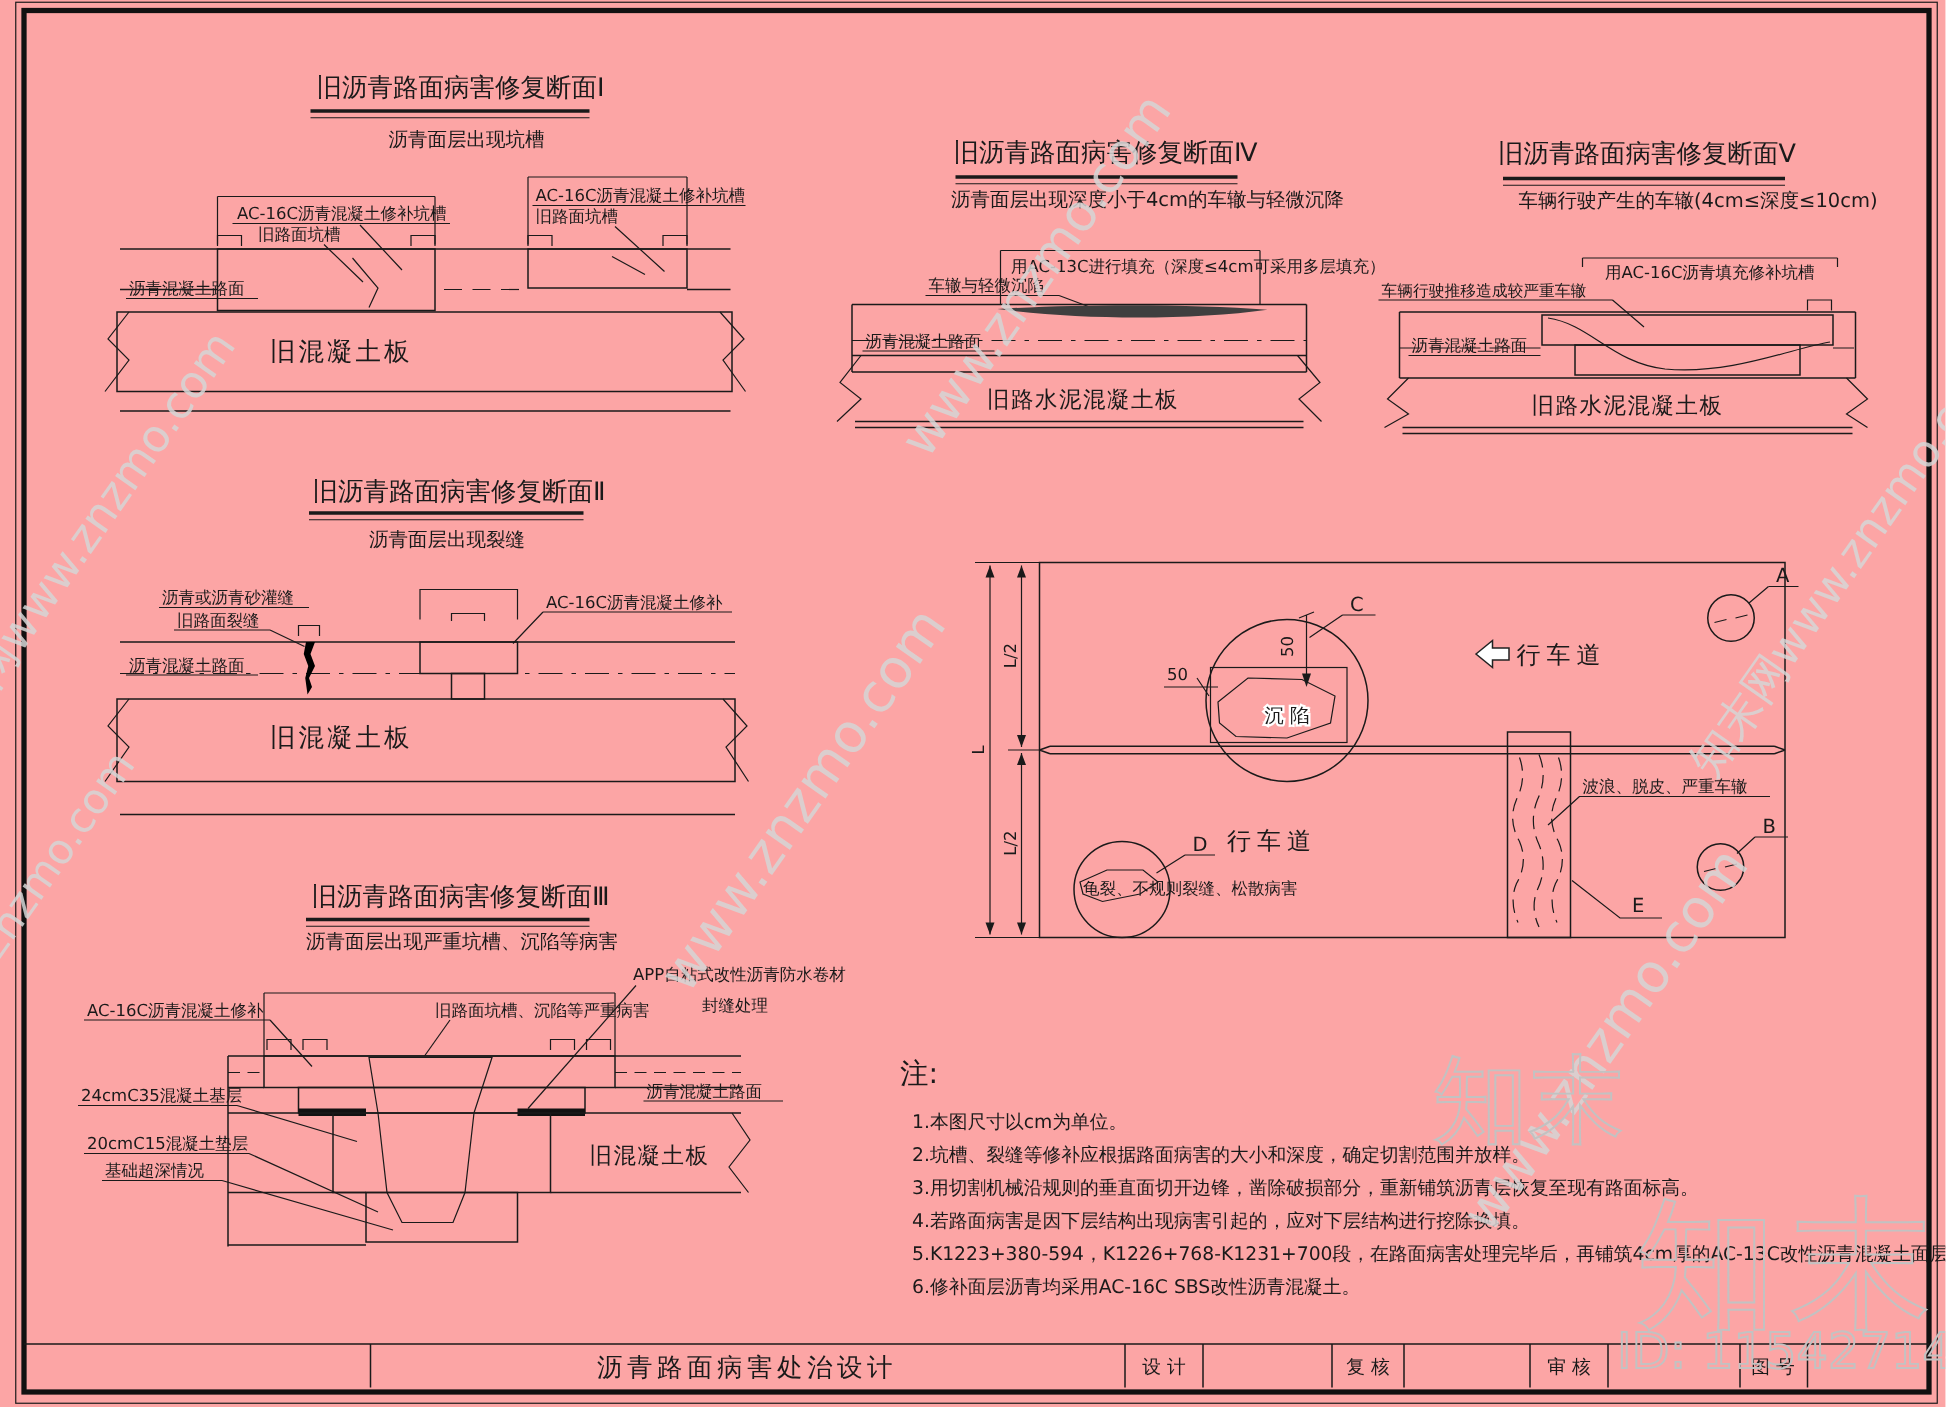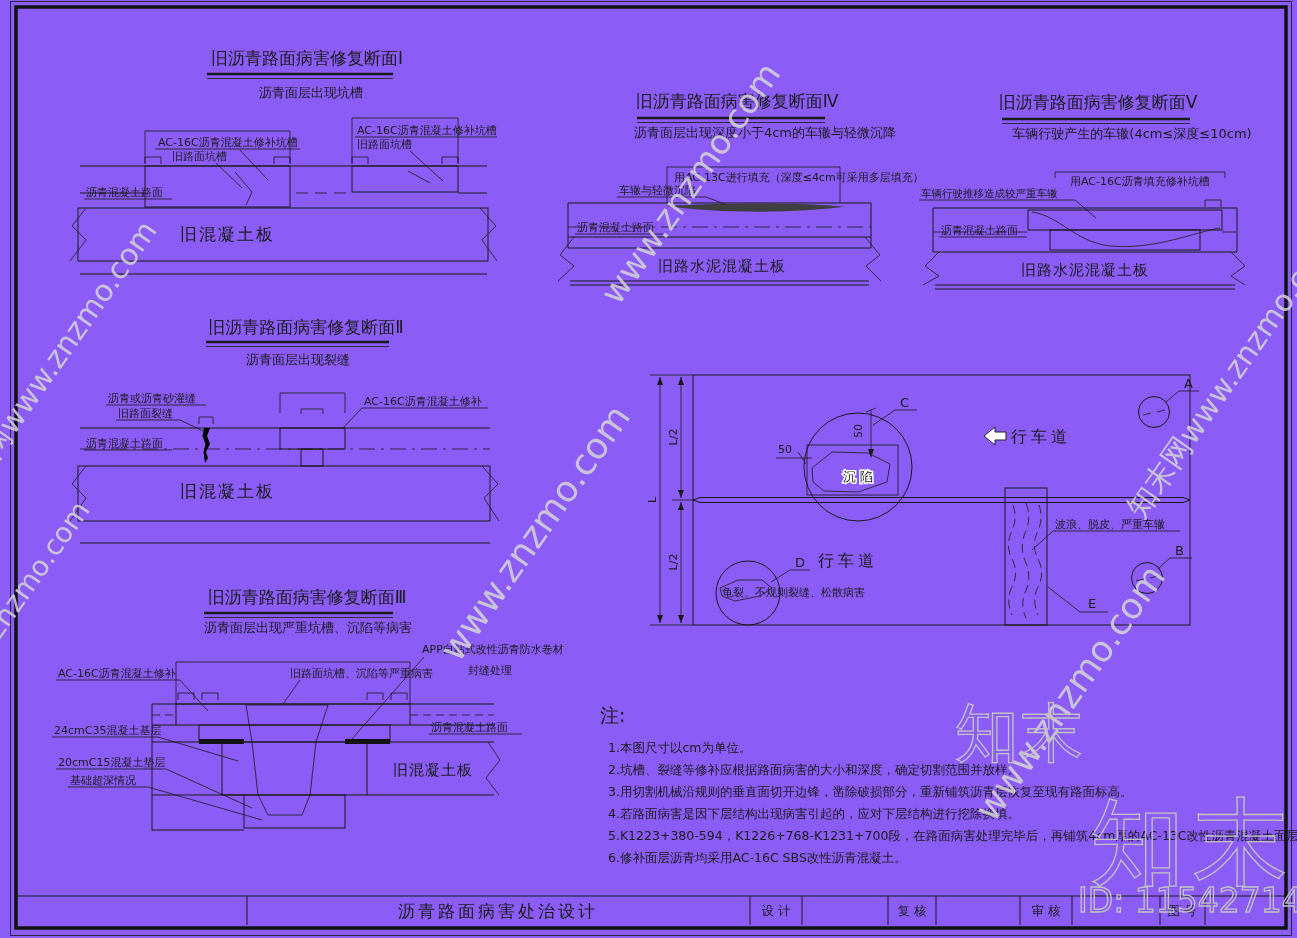--- a/index.html
+++ b/index.html
@@ -3,7 +3,7 @@
 <meta charset="utf-8">
 <style>
   html,body{margin:0;padding:0;background:#fff;}
-  #page{position:relative;width:1297px;height:938px;background:#8b5cf6;overflow:hidden;
+  #page{position:relative;width:1297px;height:938px;background:#fca5a5;overflow:hidden;
         font-family:"DejaVu Sans","Liberation Sans",sans-serif;}
   svg text{font-family:"DejaVu Sans","Liberation Sans",sans-serif;fill:#1a1a1a;}
   .t-title{font-size:17px;}

